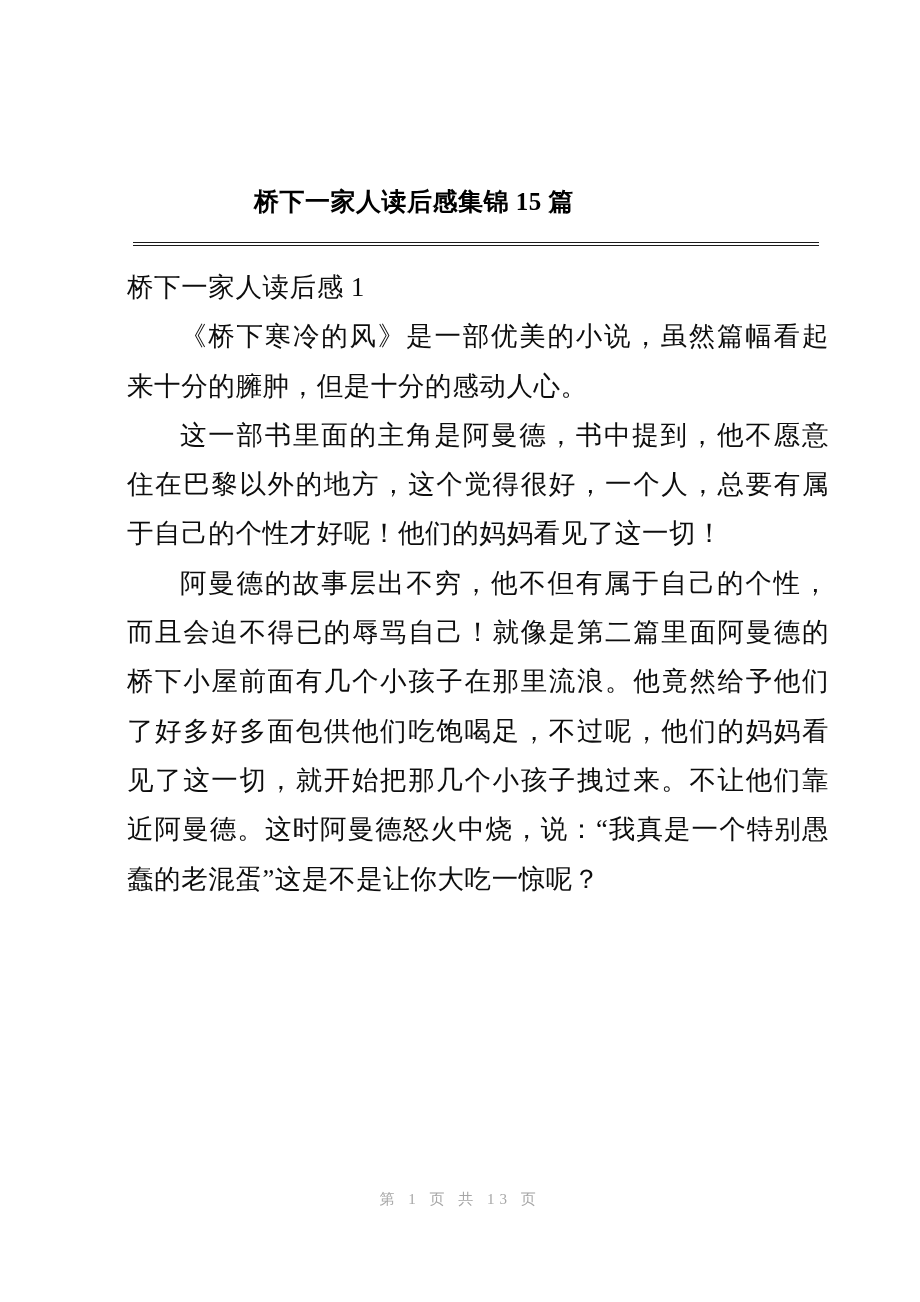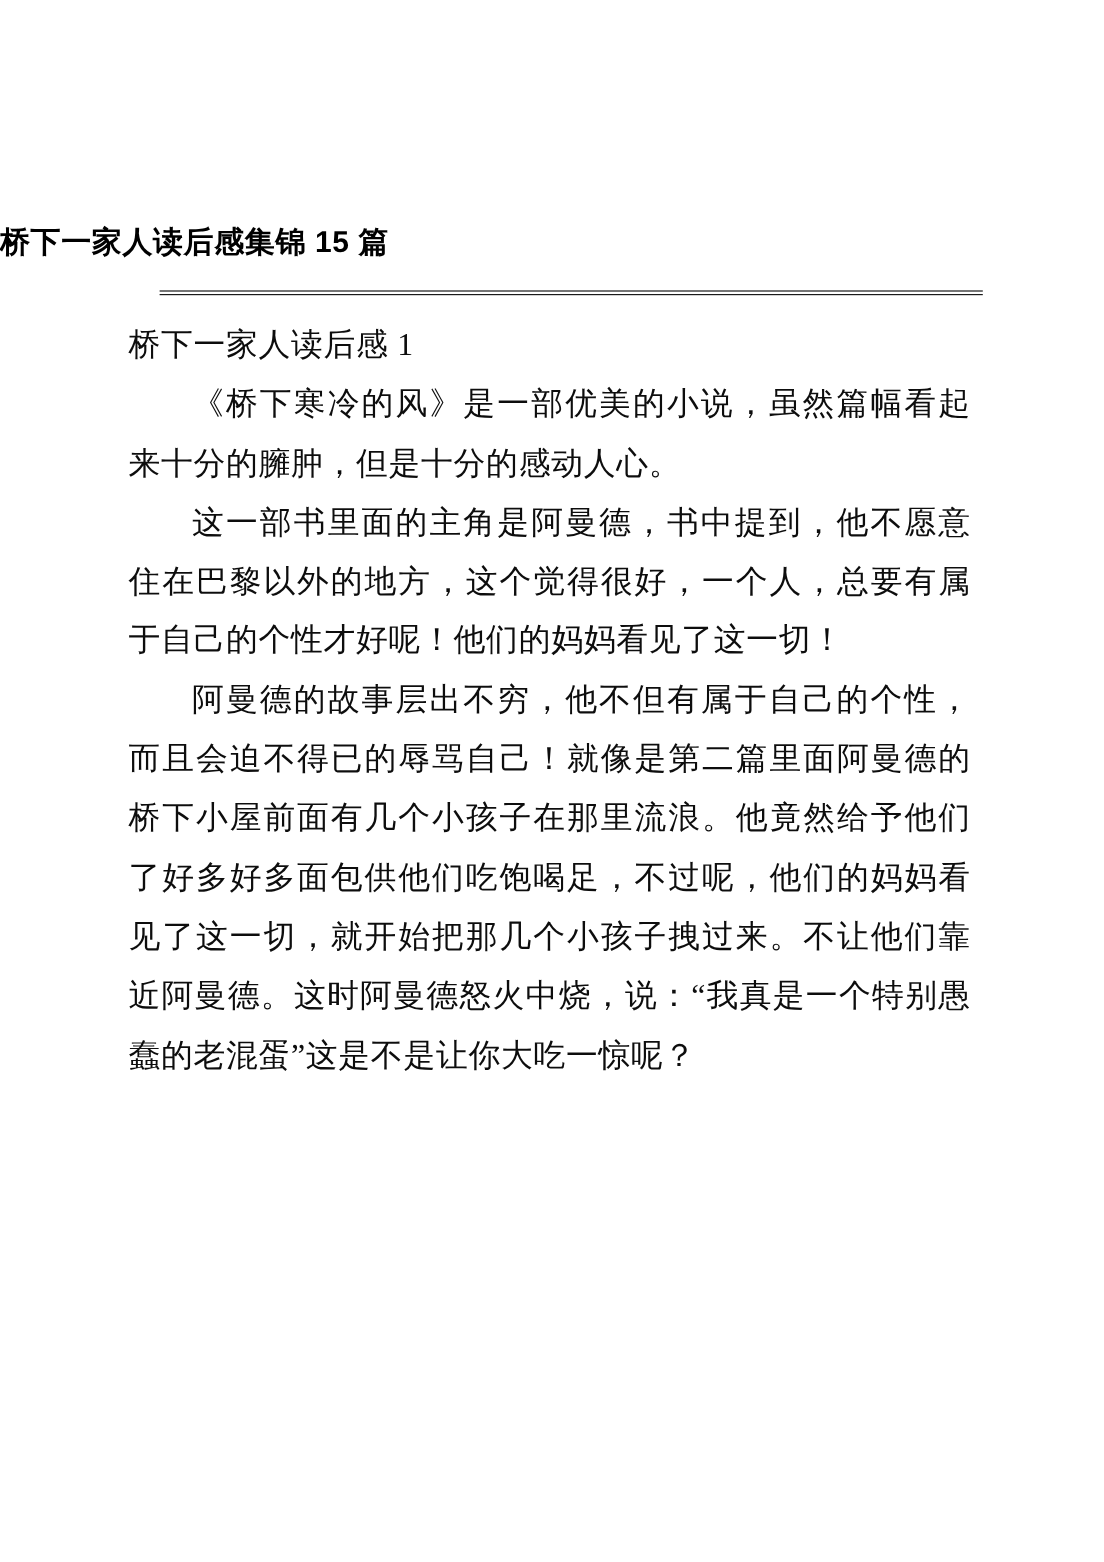--- a/index.html
+++ b/index.html
@@ -29,7 +29,8 @@
     top: 185px;
     left: 0;
     width: 828px;
-    font-family: Liberation Sans, sans-serif;
+    text-align: center;
+    font-family: Liberation Serif, serif;
     font-weight: bold;
     font-size: 25px;
     line-height: 34px;

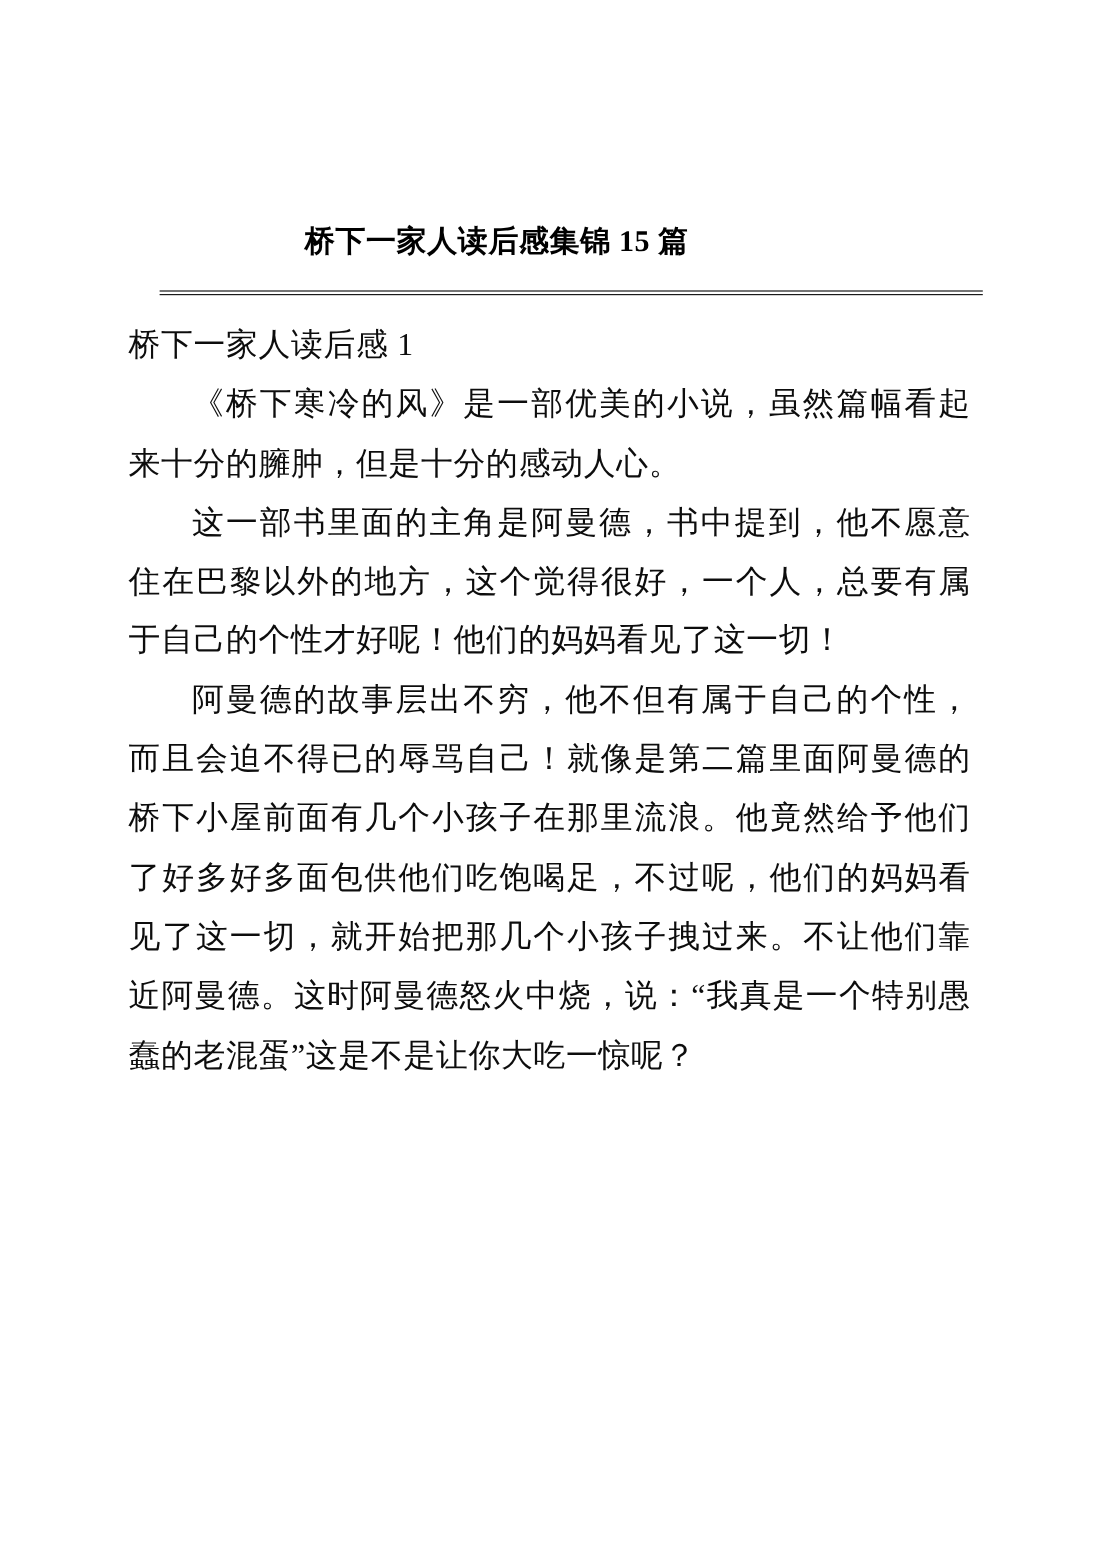--- a/index.html
+++ b/index.html
@@ -62,7 +62,7 @@
   .body-block {
     position: absolute;
     top: 263px;
-    left: 107px;
+    left: 127px;
     width: 702px;
     font-family: "Liberation Serif", "DejaVu Serif", serif;
     font-size: 26.5px;

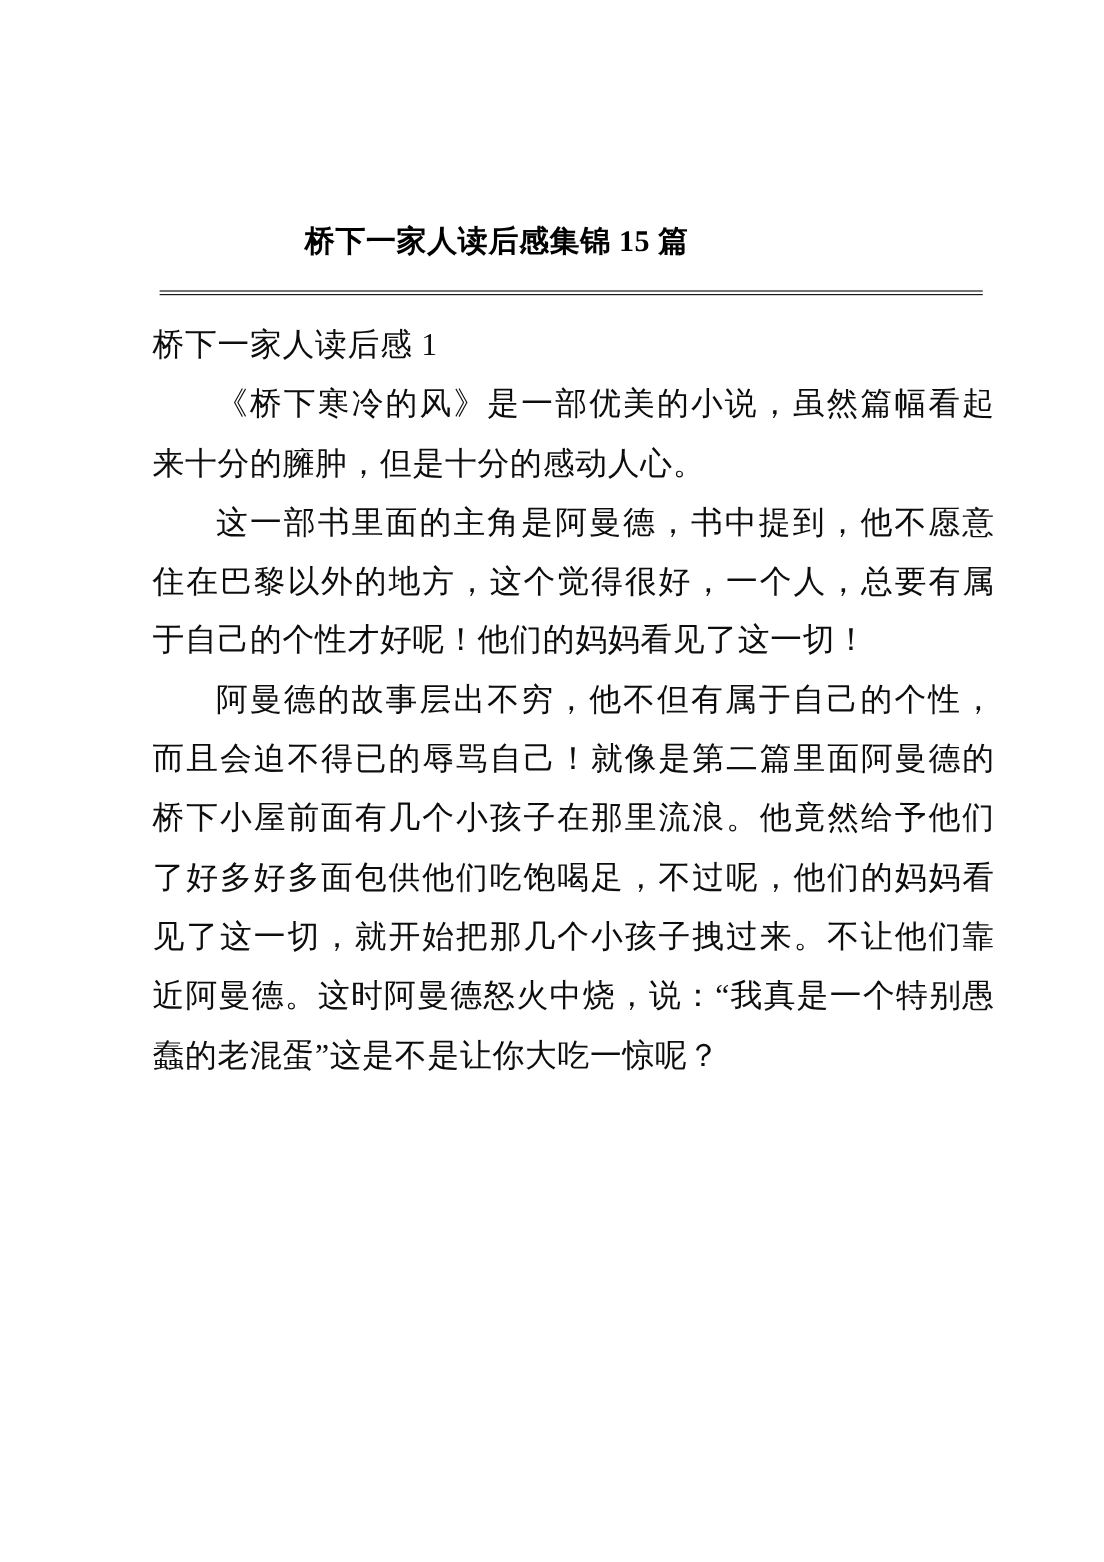--- a/index.html
+++ b/index.html
@@ -115,6 +115,7 @@
     <p class="para">阿曼德的故事层出不穷，他不但有属于自己的个性，而且会迫不得已的辱骂自己！就像是第二篇里面阿曼德的桥下小屋前面有几个小孩子在那里流浪。他竟然给予他们了好多好多面包供他们吃饱喝足，不过呢，他们的妈妈看见了这一切，就开始把那几个小孩子拽过来。不让他们靠近阿曼德。这时阿曼德怒火中烧，说：“我真是一个特别愚蠢的老混蛋”这是不是让你大吃一惊呢？</p>
   </div>
 
+  <div class="page-footer">第 1 页 共 13 页</div>
 
 </div>
 

